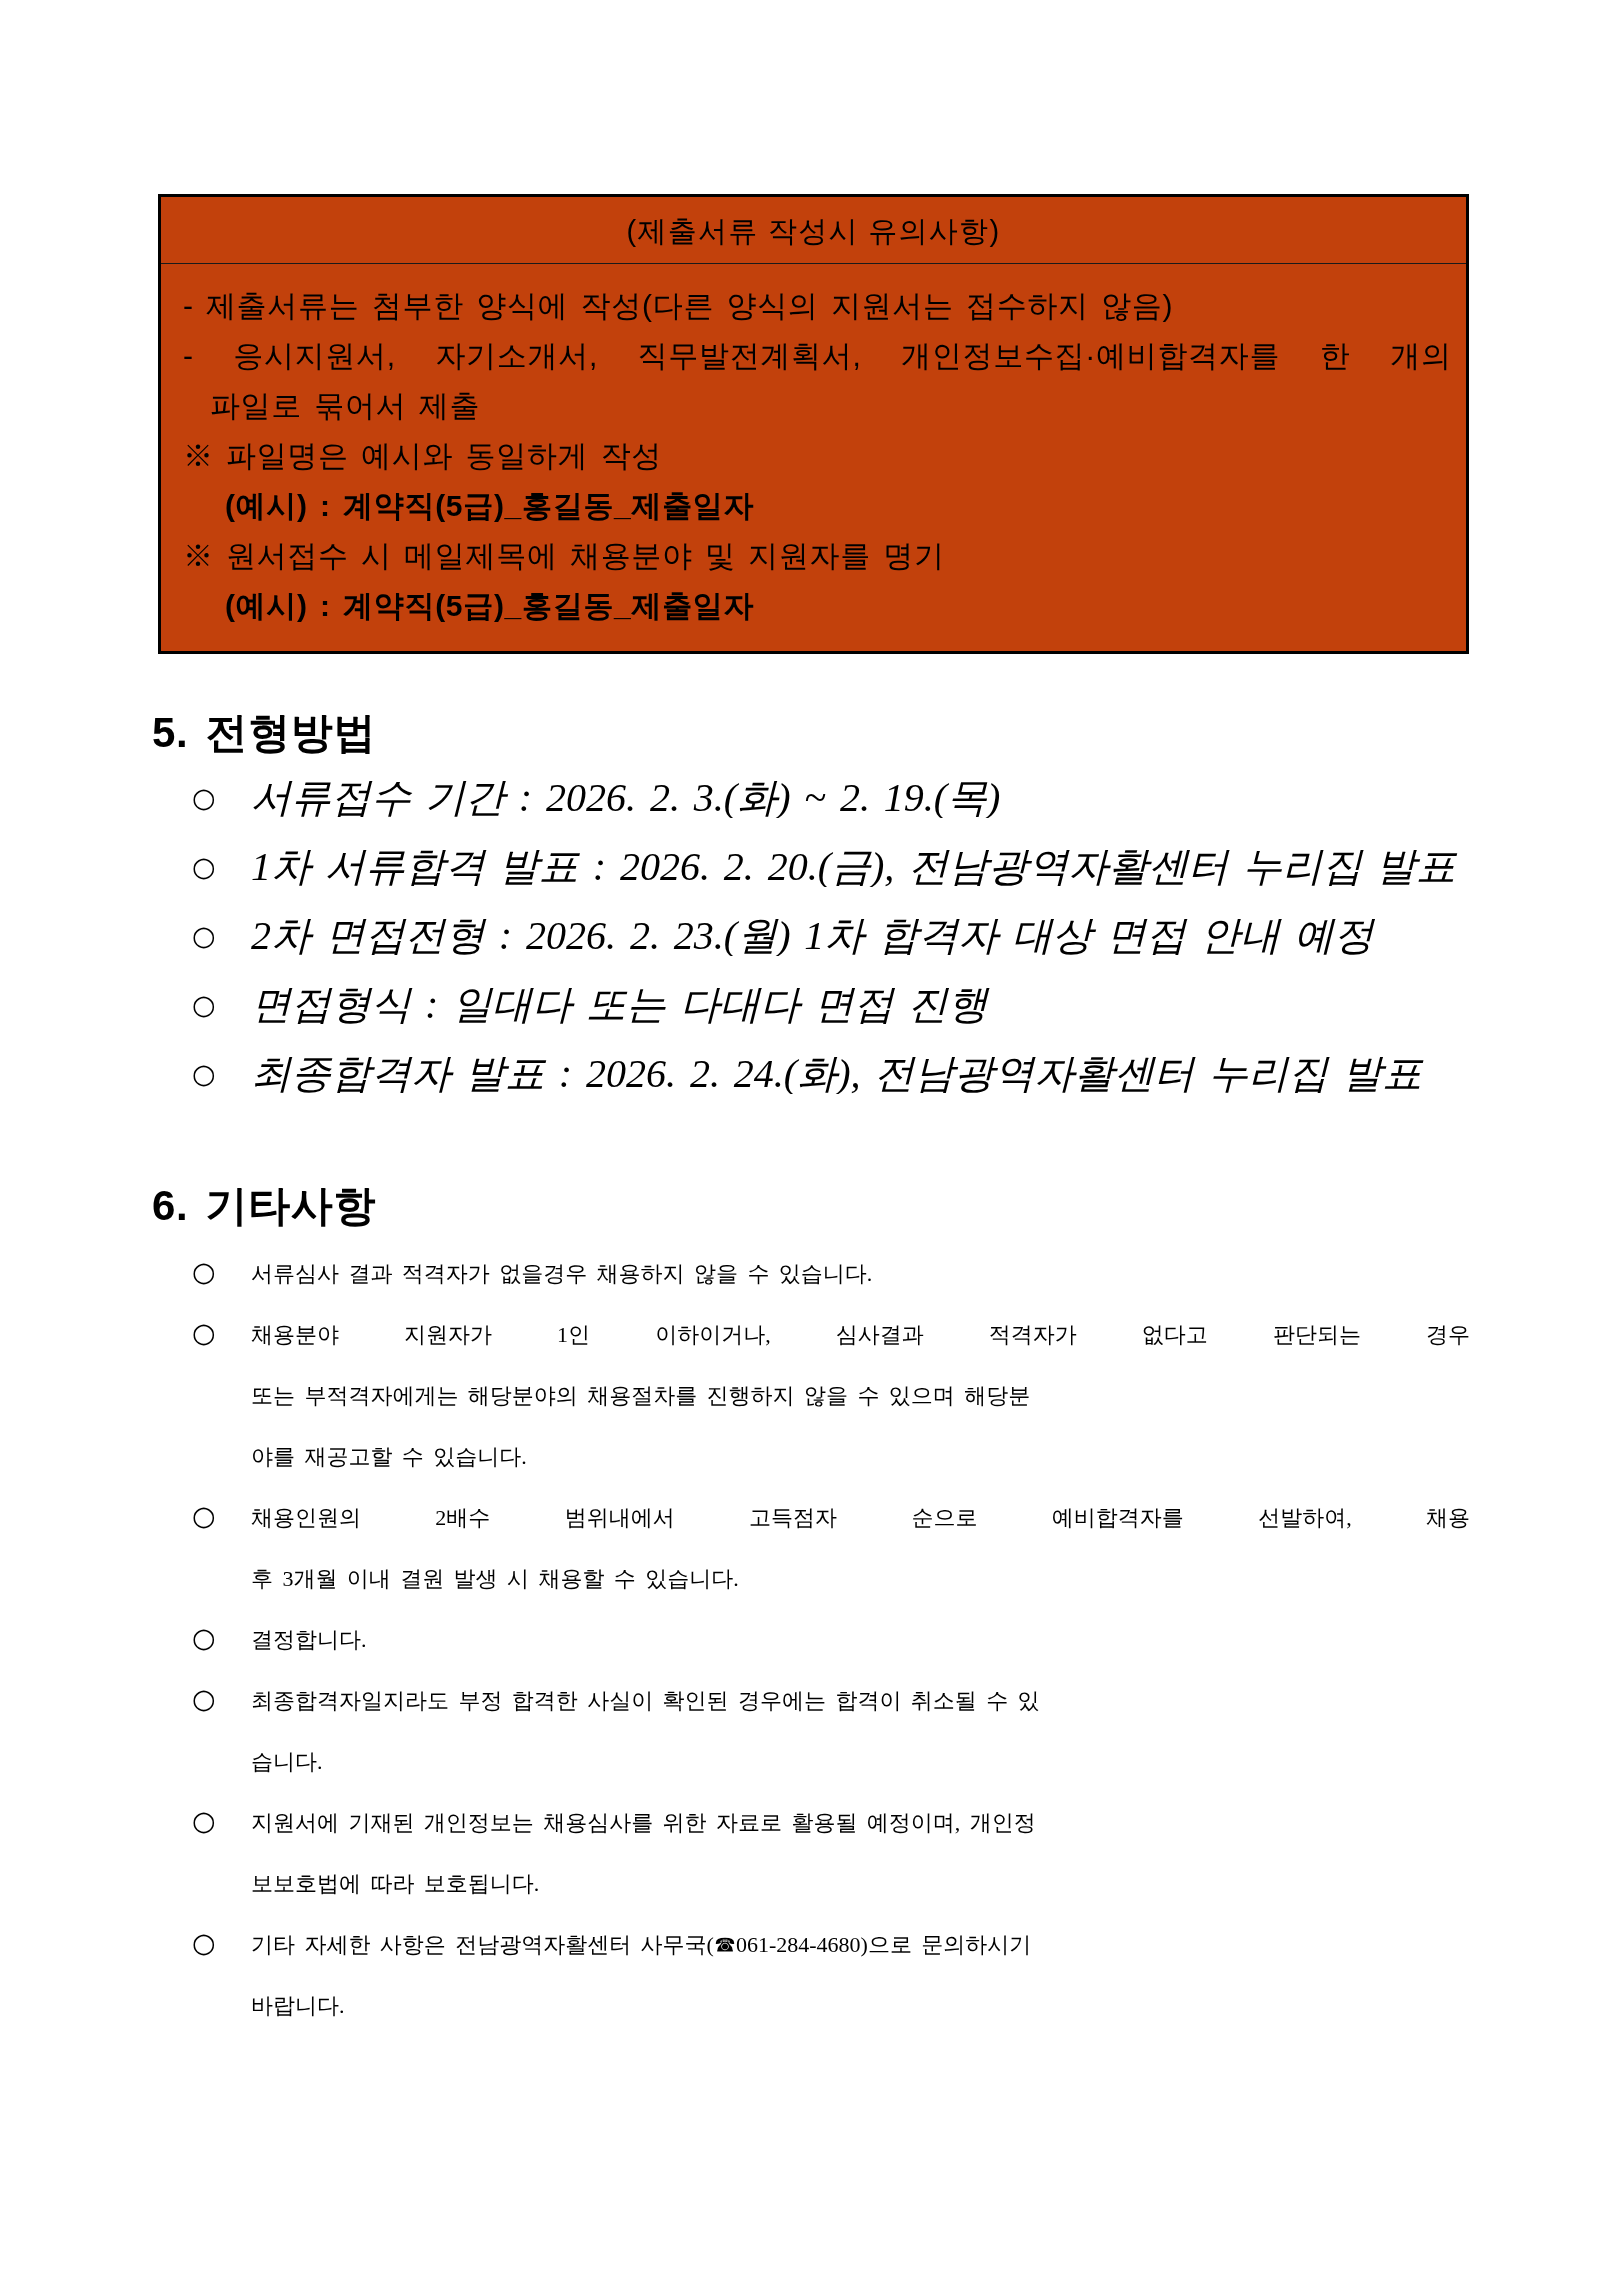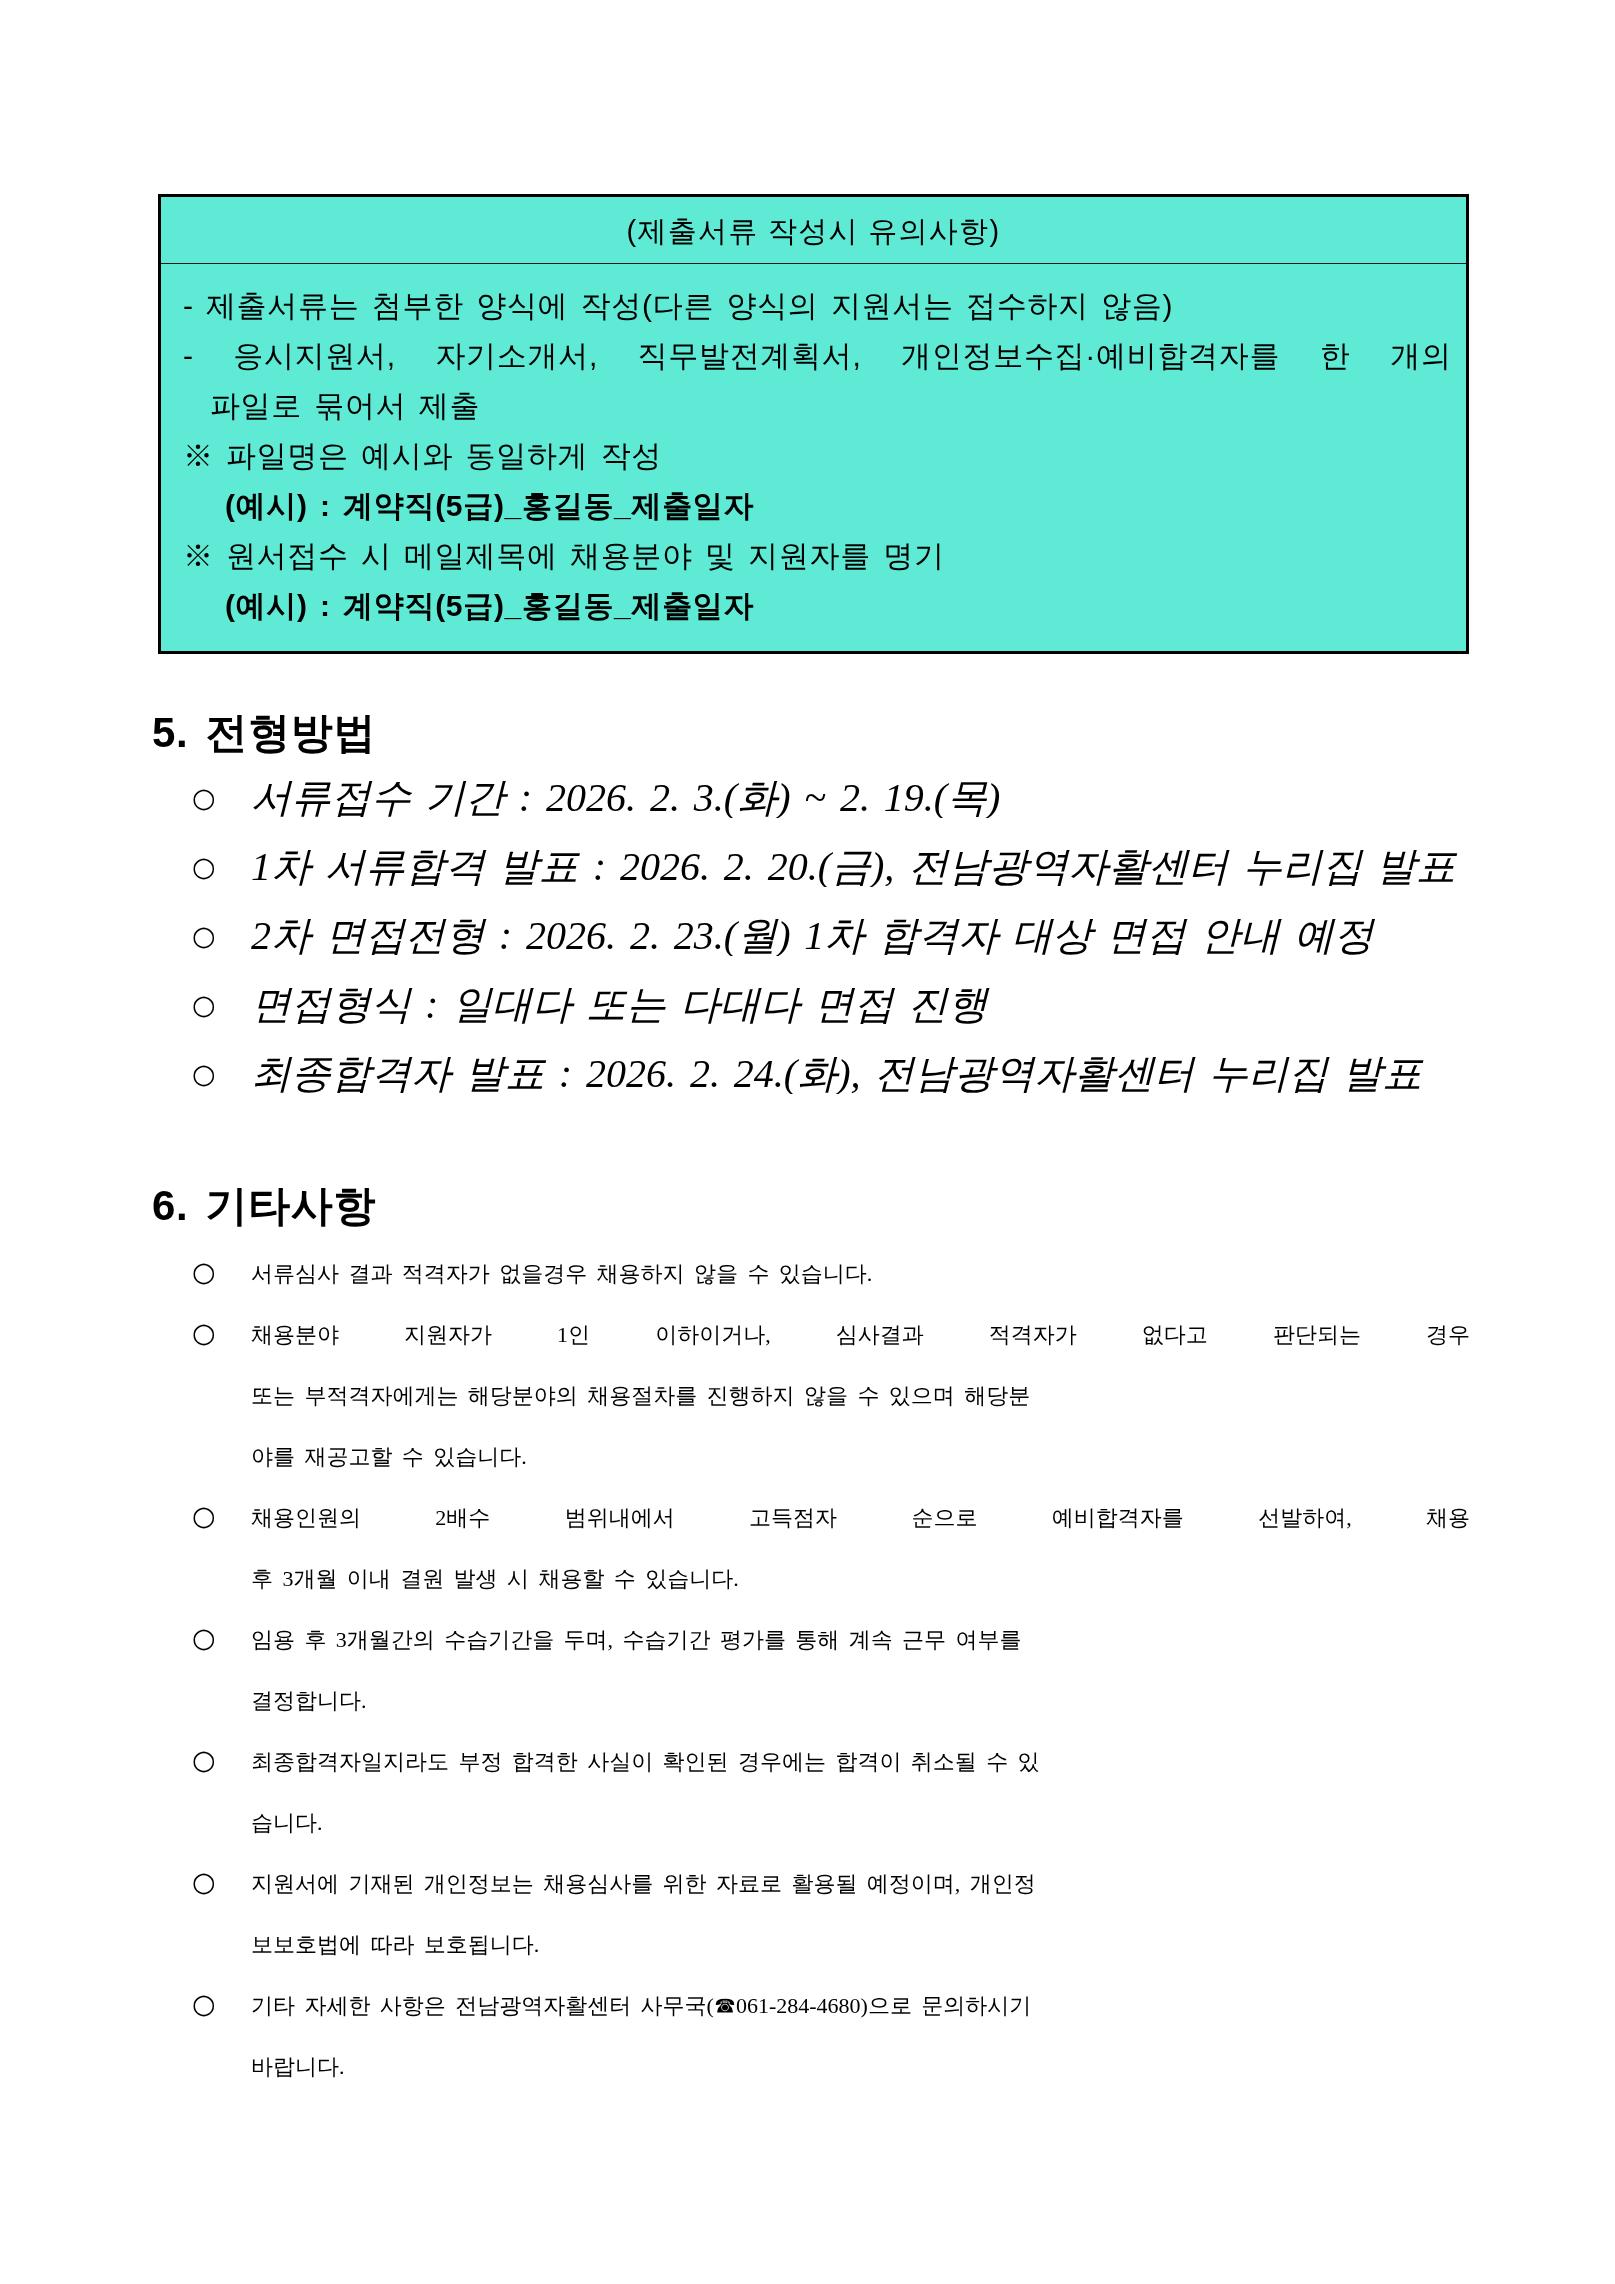--- a/index.html
+++ b/index.html
@@ -24,7 +24,7 @@
     margin-left: 5.9px;
     width: 1311px;
     border: 3.3px solid #000;
-    background: #5eead4;
+    background: #c2410c;
     font-family: "Liberation Sans", sans-serif;
   }
   .notice-title {

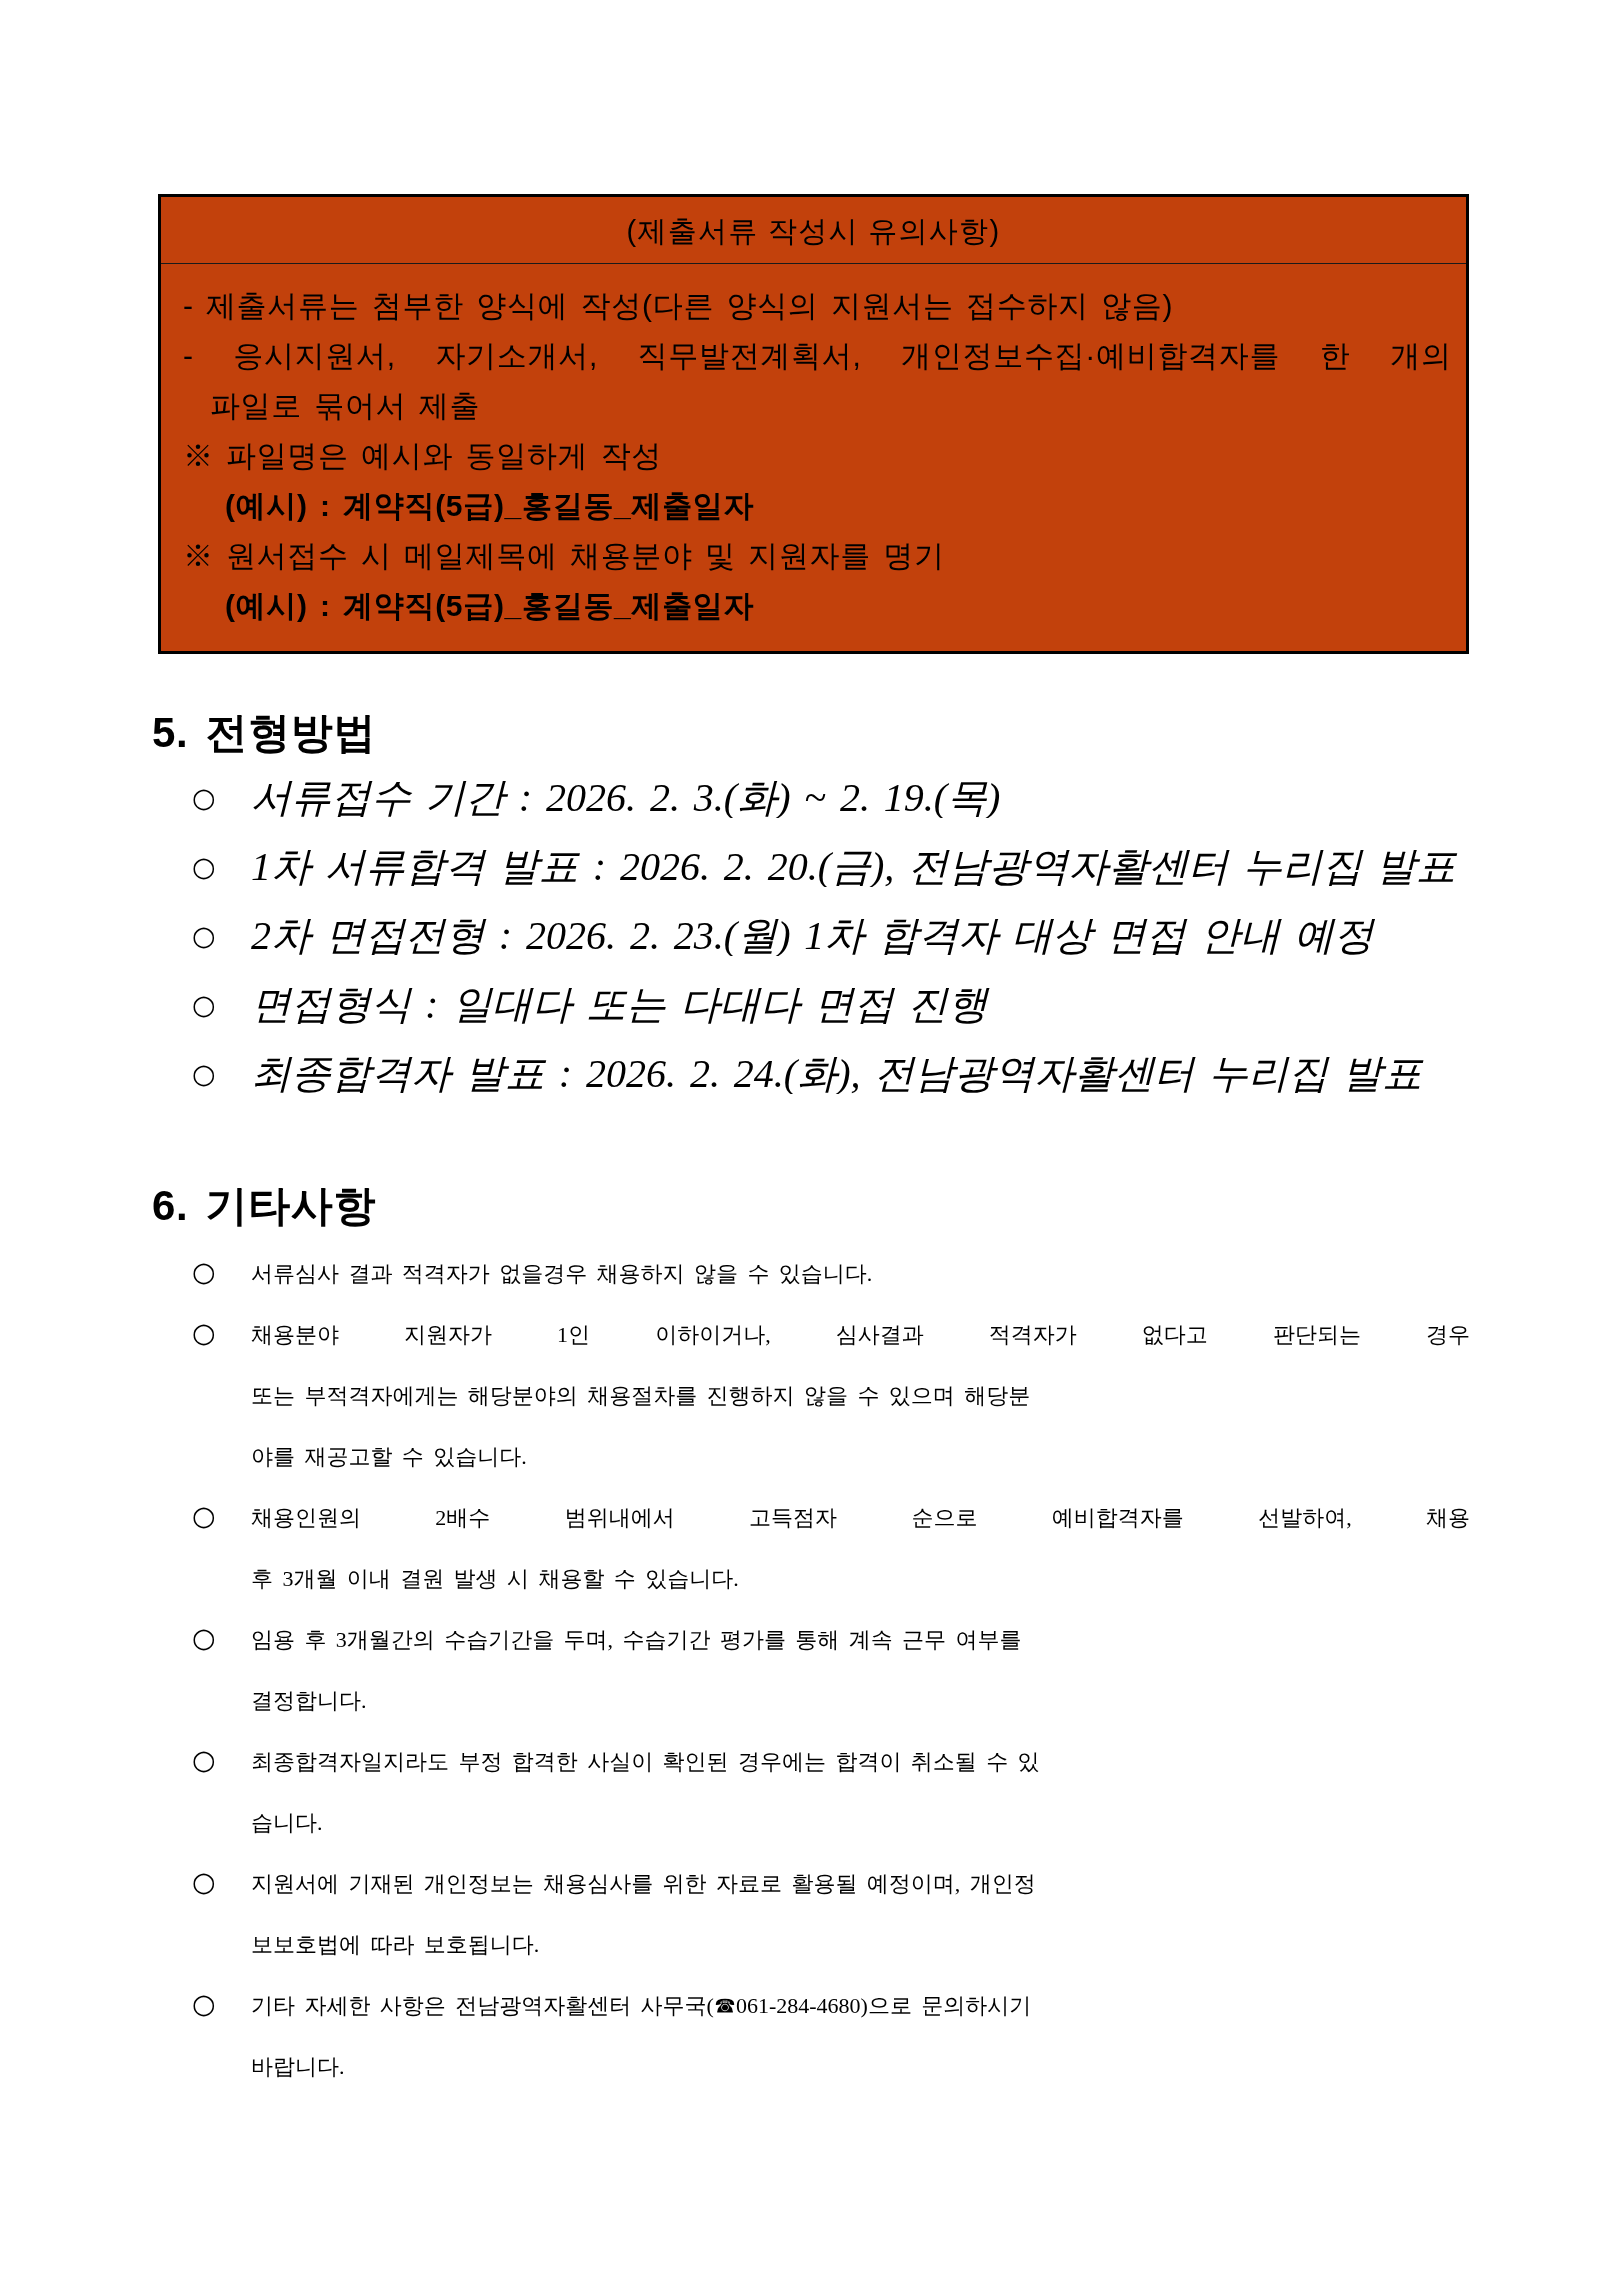--- a/index.html
+++ b/index.html
@@ -175,7 +175,6 @@
 
       <div class="item6">
         <span class="bullet">○</span>
-        <div class="bline">임용 후 3개월간의 수습기간을 두며, 수습기간 평가를 통해 계속 근무 여부를</div>
         <div class="bline">결정합니다.</div>
       </div>
 

